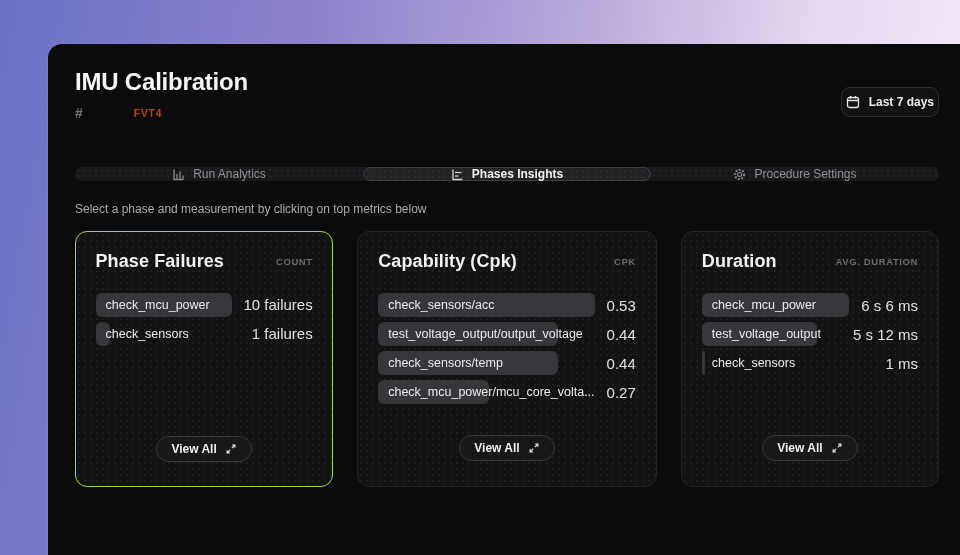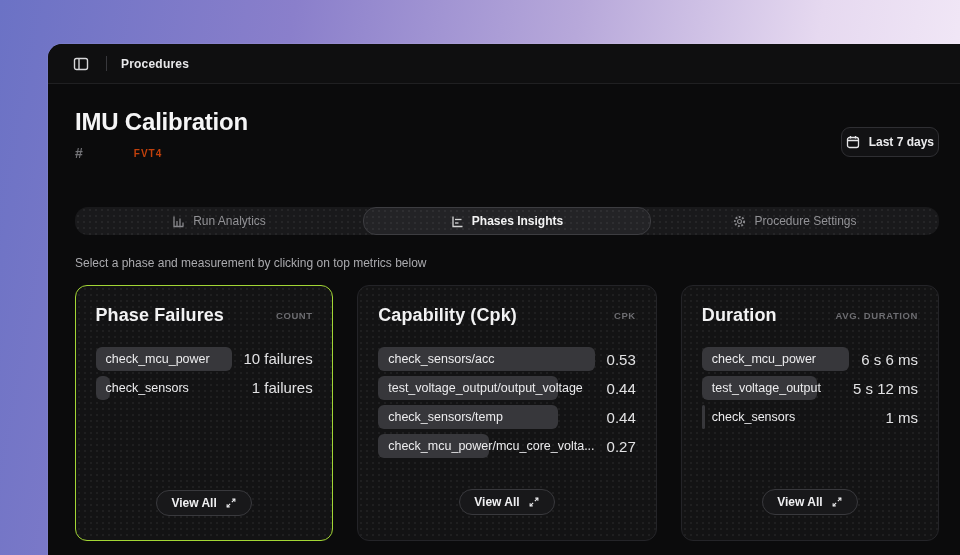--- a/index.html
+++ b/index.html
@@ -87,18 +87,6 @@
 
 <div class="window">
 
-  <div class="topbar">
-    <div class="icon-btn">
-      <span>
-        <svg width="16" height="16" viewBox="0 0 16 16" fill="none" stroke="#d6d6d8" stroke-width="1.4">
-          <rect x="1.5" y="2.5" width="13" height="11" rx="2"></rect>
-          <line x1="6" y1="2.5" x2="6" y2="13.5"></line>
-        </svg>
-      </span>
-    </div>
-    <div class="vdiv"></div>
-    <div class="crumb">Procedures</div>
-  </div>
 
   <div class="content">
     <div class="head-row">

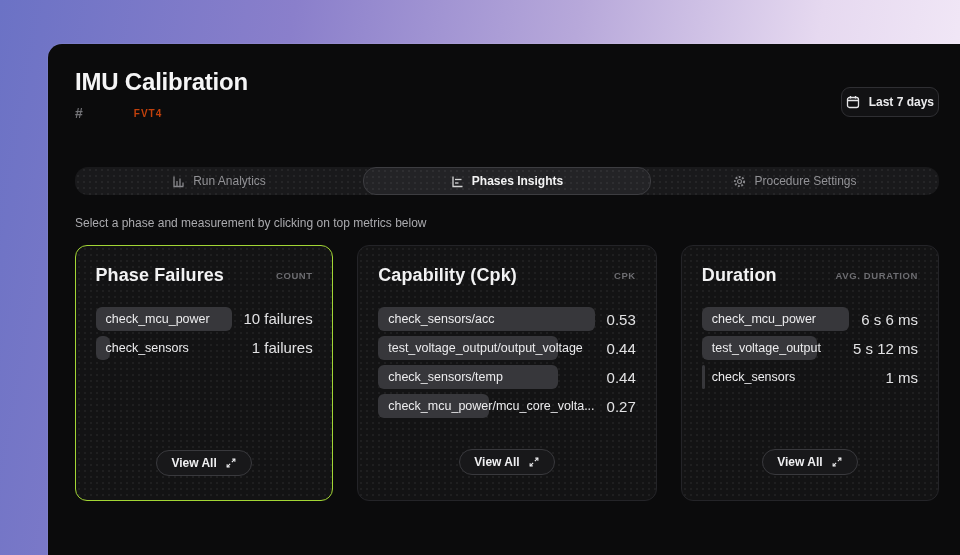--- a/index.html
+++ b/index.html
@@ -42,7 +42,7 @@
   
   .dotted { background-image:radial-gradient(rgba(255,255,255,0.05) 1px, transparent 1.2px); background-size:6px 6px; }
   .tabbar {
-    margin-top:46px; height:28px; display:flex; background-color:#19191b;
+    margin-top:46px; height:14px; display:flex; background-color:#19191b;
     border-radius:13px;
   }
   .tab {

